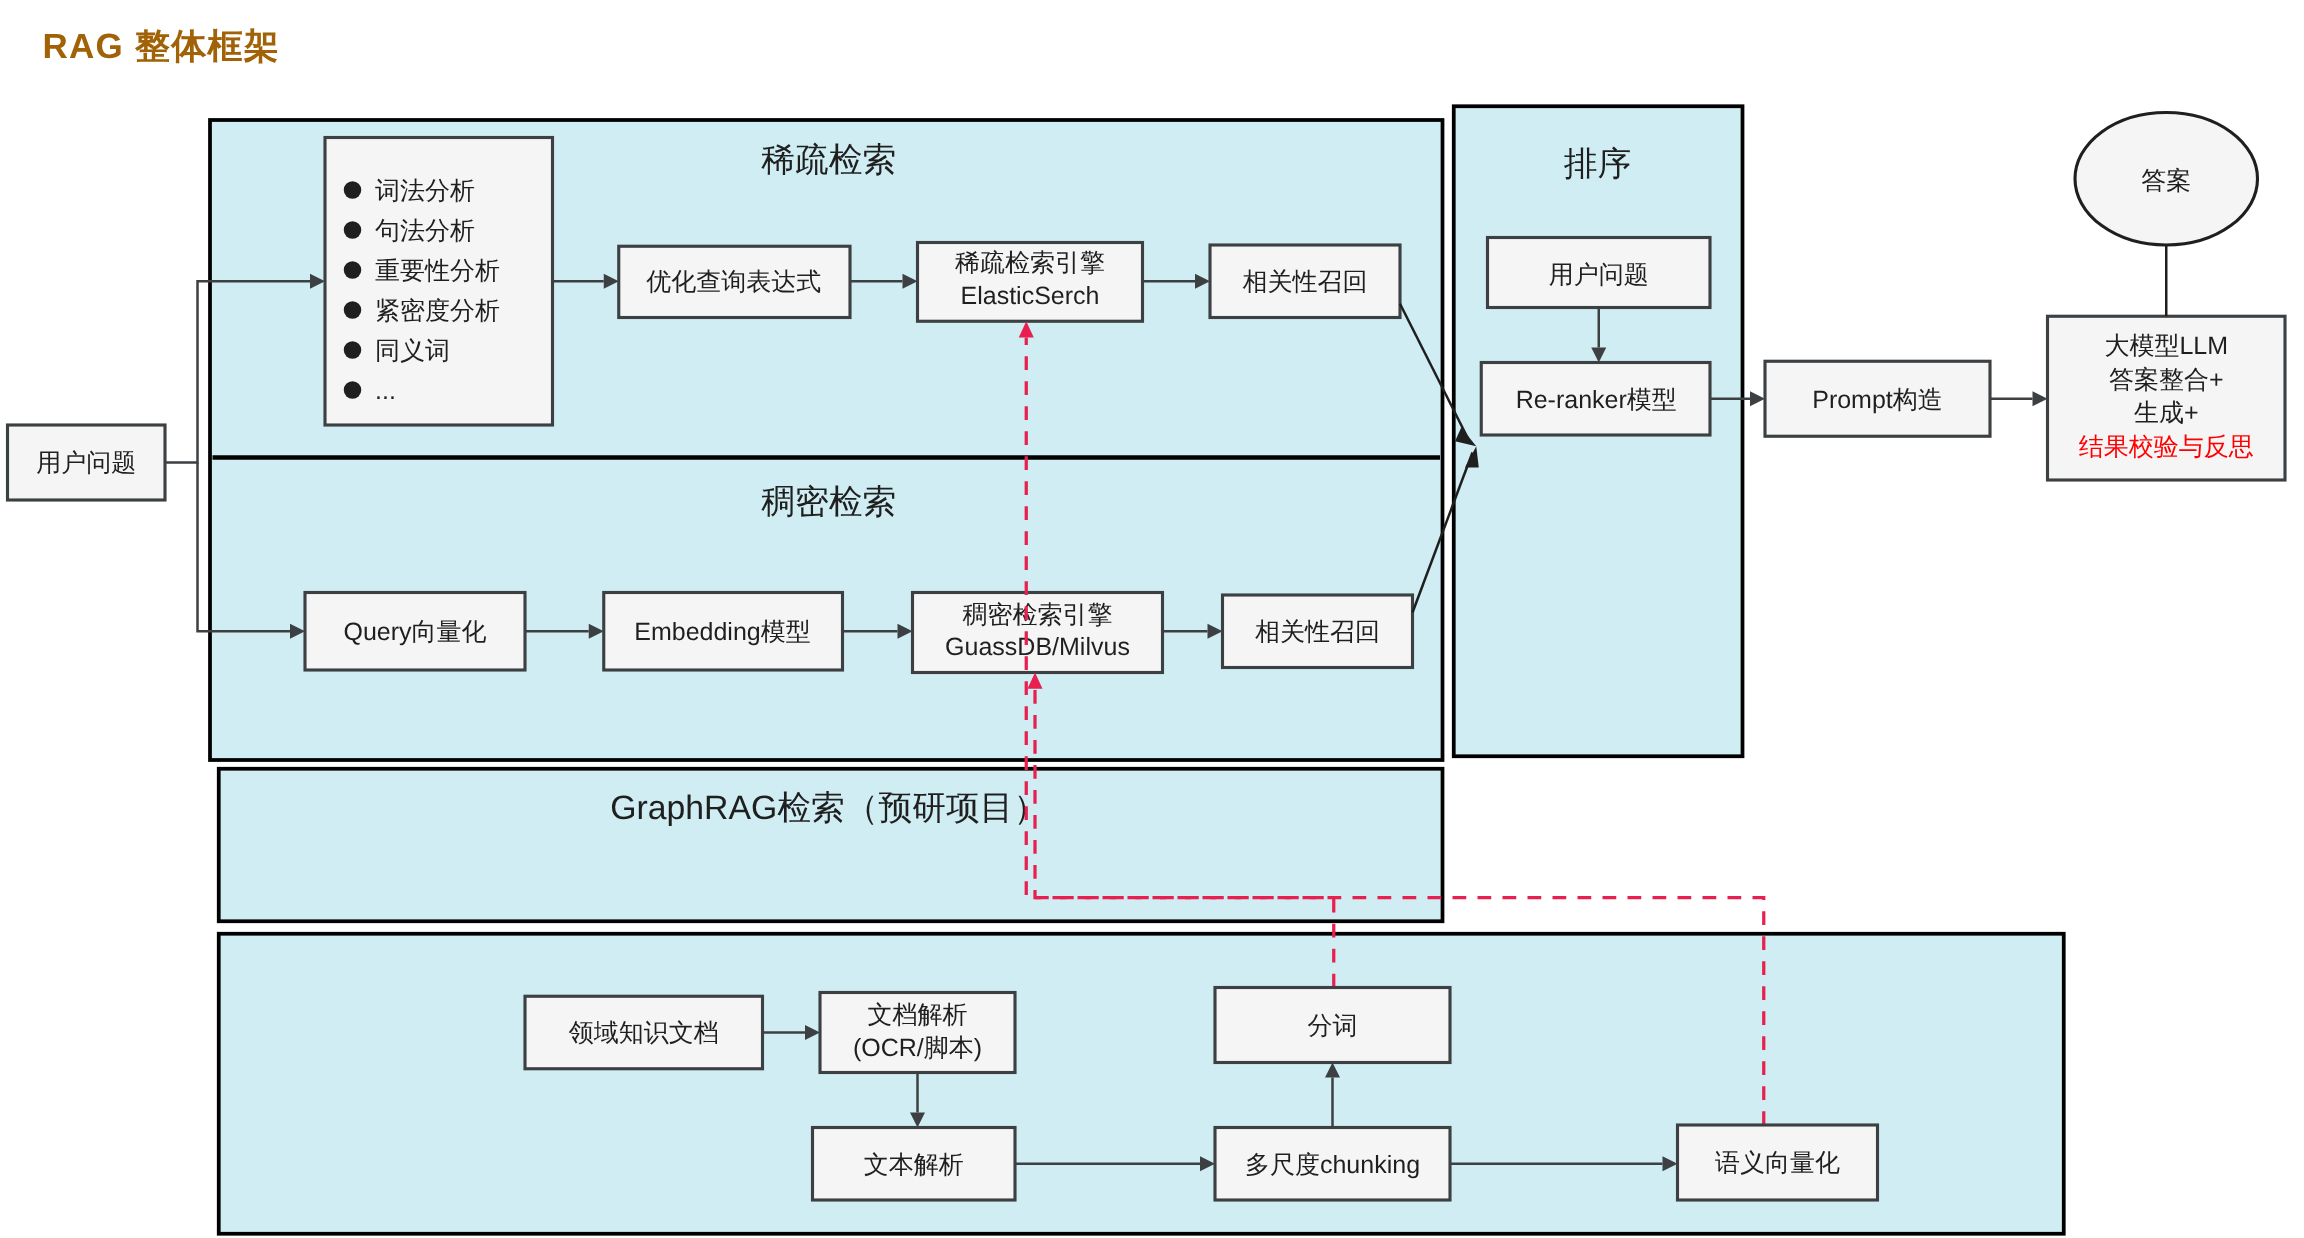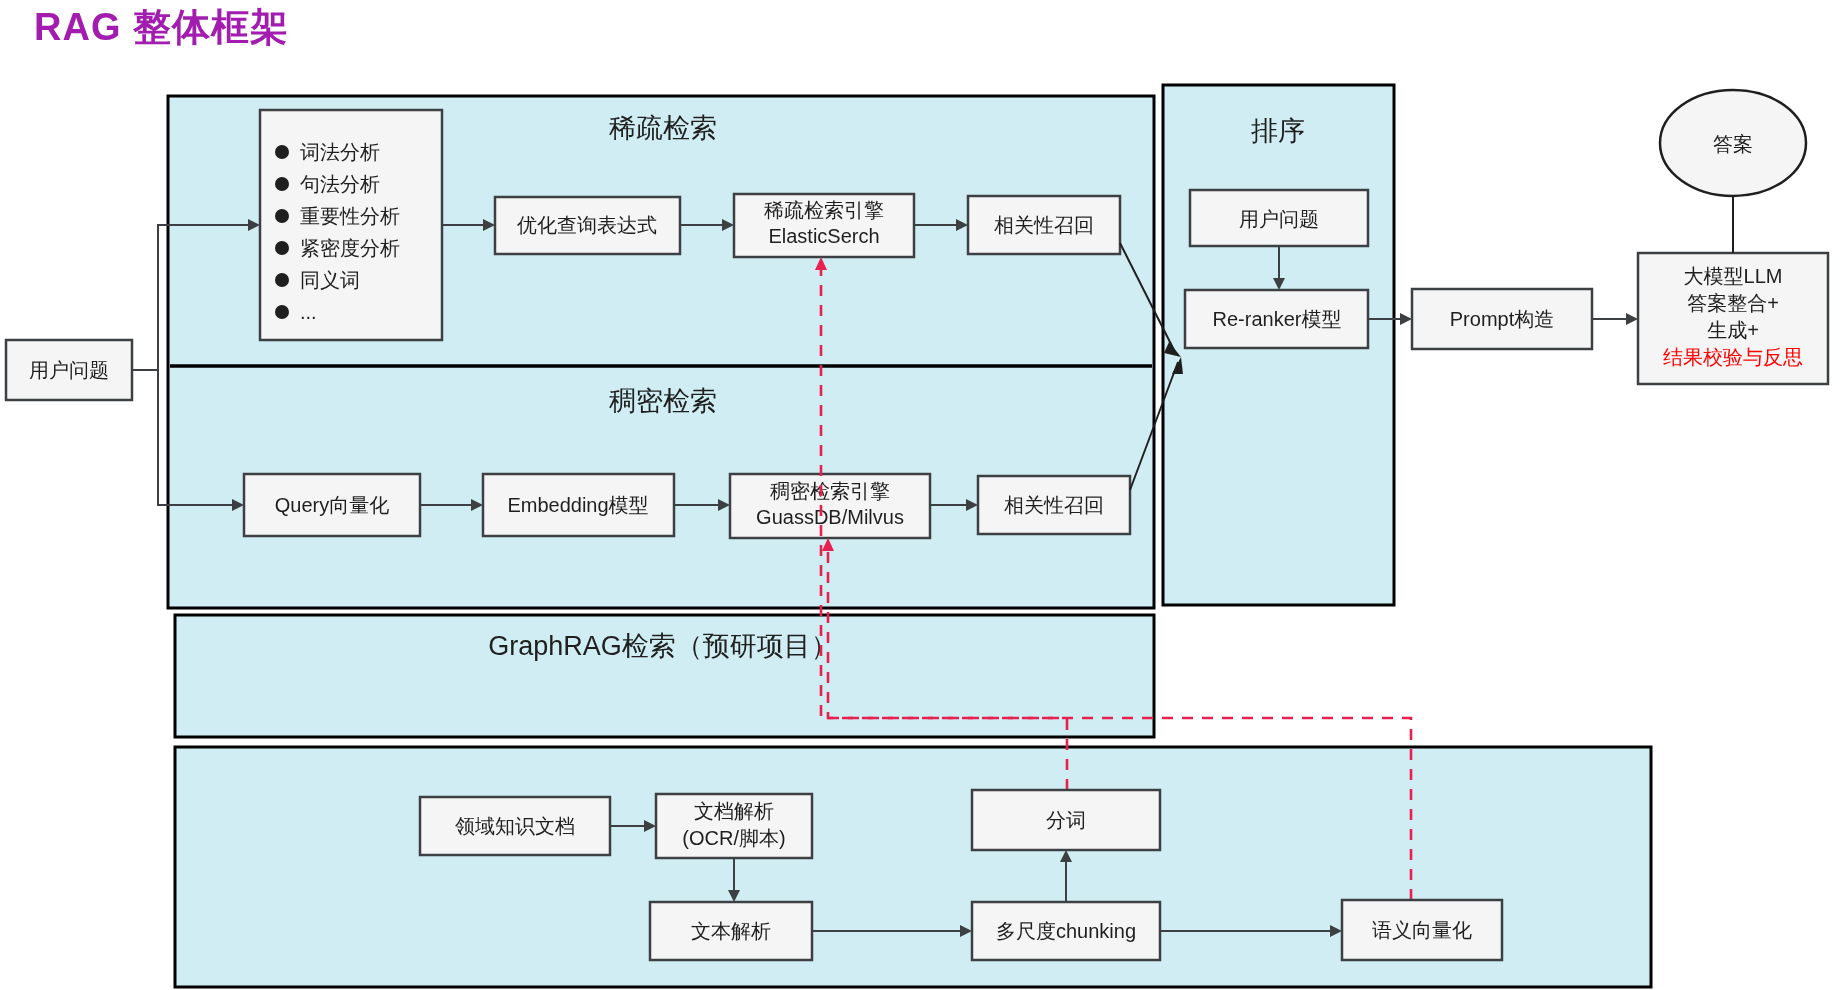--- a/index.html
+++ b/index.html
@@ -4,7 +4,7 @@
 <style>
   html,body{margin:0;padding:0;background:#ffffff;}
   body{width:1843px;height:990px;font-family:"Liberation Sans","DejaVu Sans",sans-serif;overflow:hidden;position:relative;}
-  #title{position:absolute;left:34px;top:2px;font-size:38px;font-weight:bold;color:#a21caf;letter-spacing:1px;white-space:nowrap;}
+  #title{position:absolute;left:34px;top:18px;font-size:28px;font-weight:bold;color:#a16207;letter-spacing:1px;white-space:nowrap;}
   svg{position:absolute;left:0;top:0;width:1843px;height:990px;}
   .panel{fill:#cfedf2;stroke:#000000;stroke-width:3;}
   .box{fill:#f5f5f5;stroke:#3c4043;stroke-width:2.5;}

